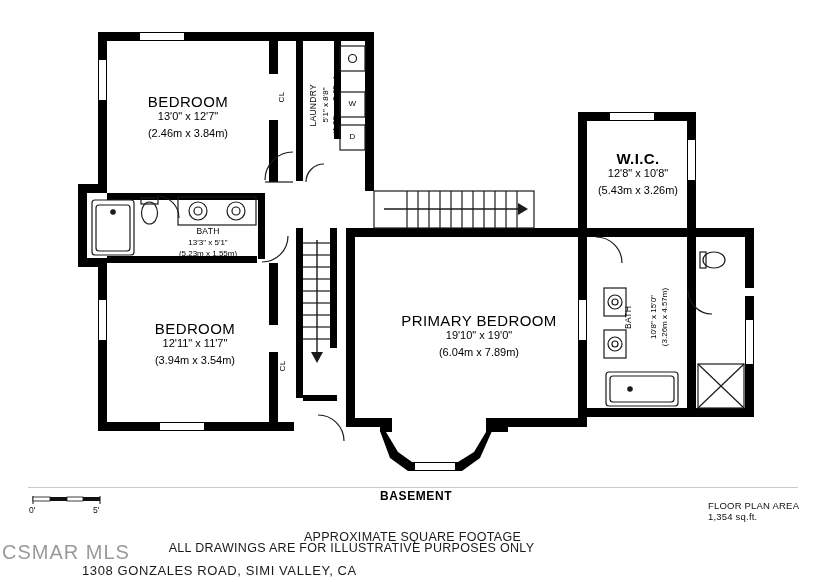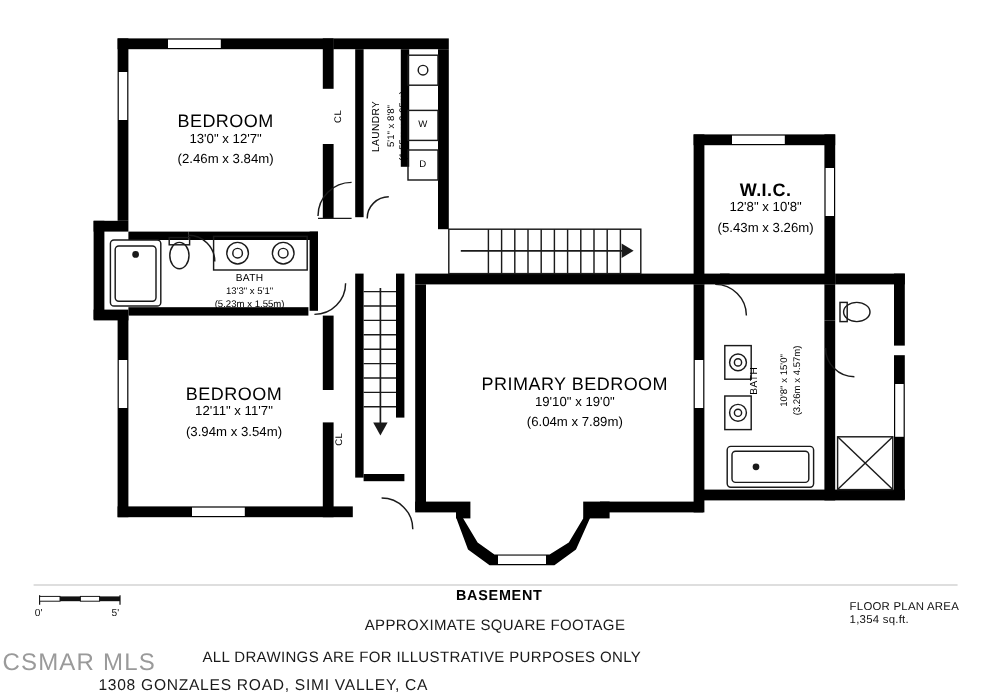--- a/index.html
+++ b/index.html
@@ -319,7 +319,7 @@
 
 <div class="divider"></div>
 
-<div class="footer-text" style="left:0; top:514px; width:825px;">APPROXIMATE SQUARE FOOTAGE</div>
+<div class="footer-text" style="left:0; top:530px; width:825px;">APPROXIMATE SQUARE FOOTAGE</div>
 <div class="footer-text" style="left:0; top:541px; width:703px;">ALL DRAWINGS ARE FOR ILLUSTRATIVE PURPOSES ONLY</div>
 
 <div class="watermark">CSMAR MLS</div>

